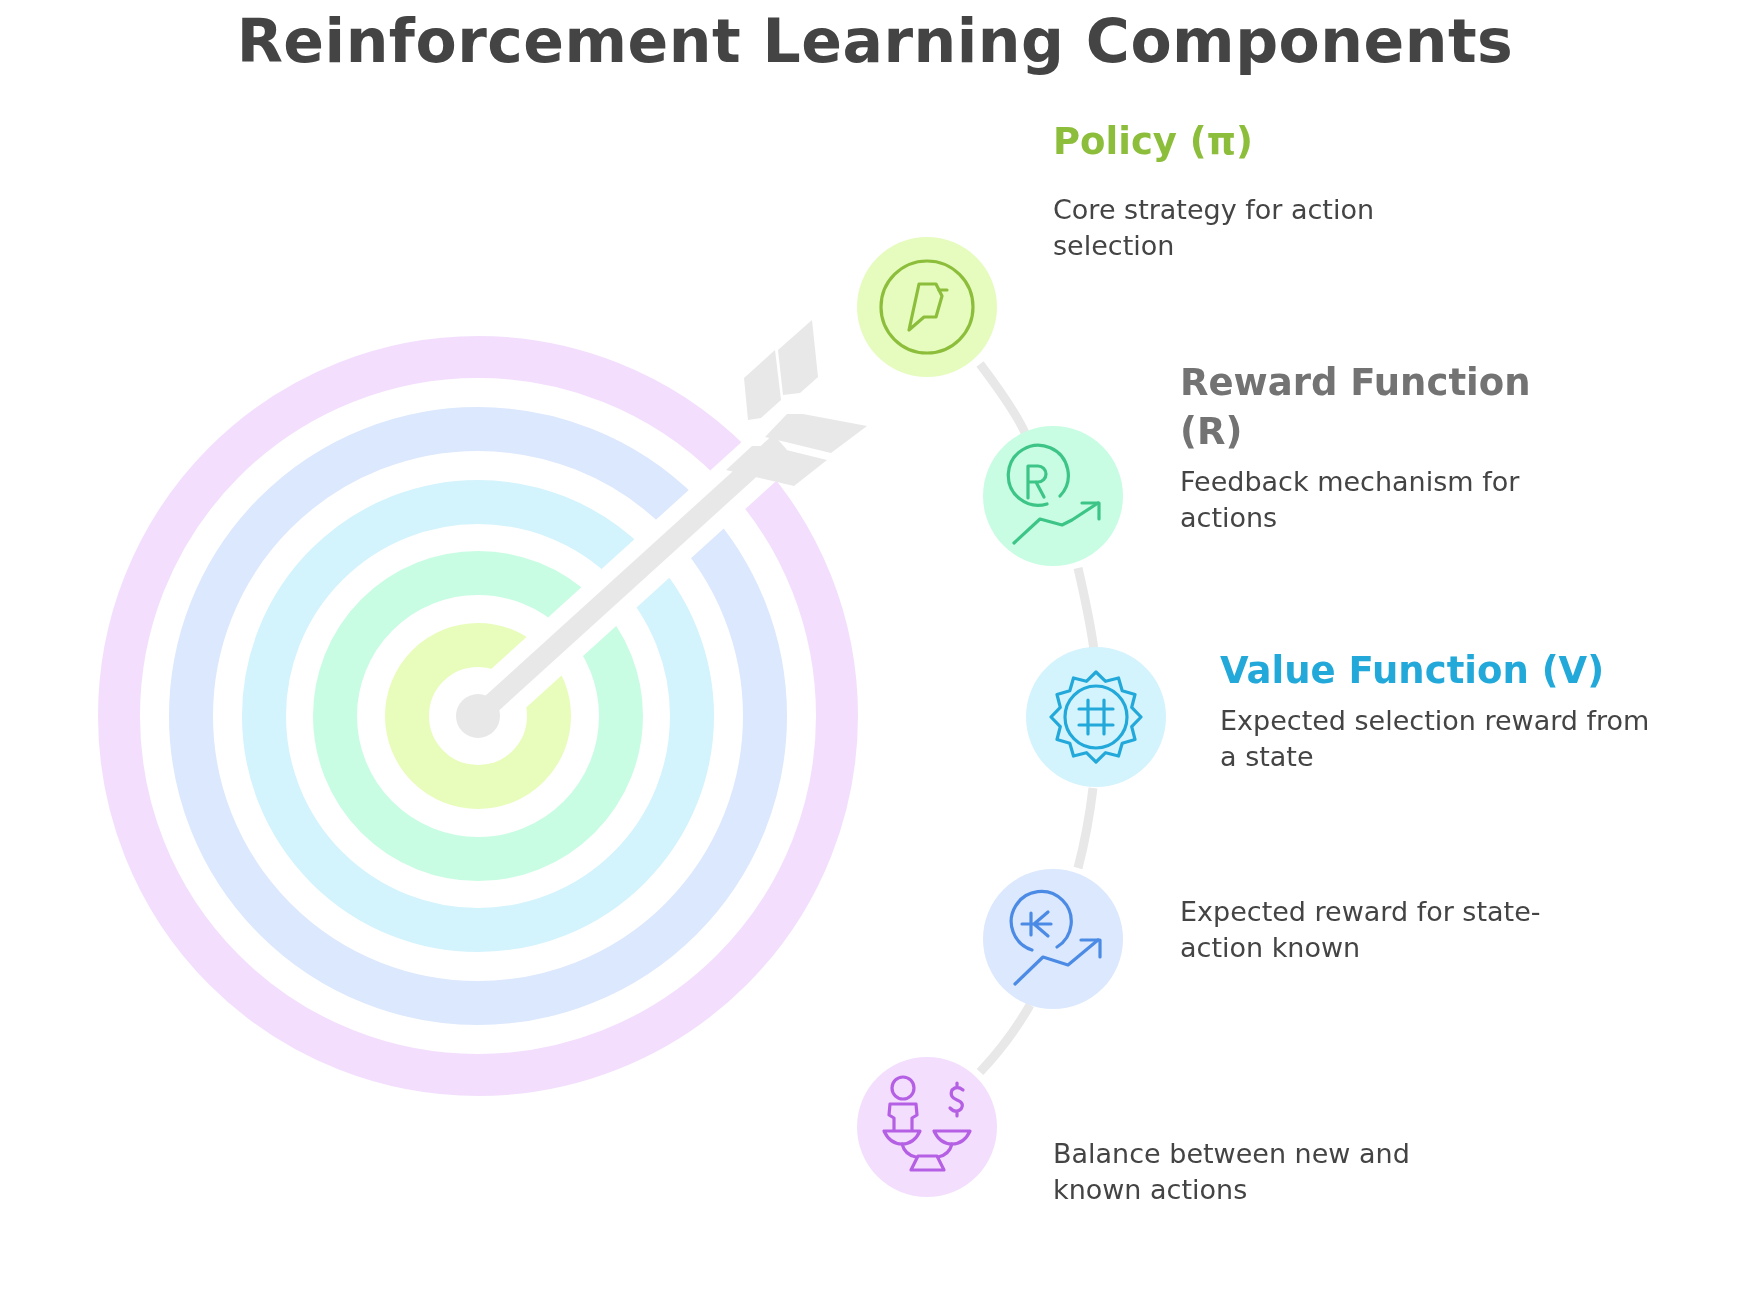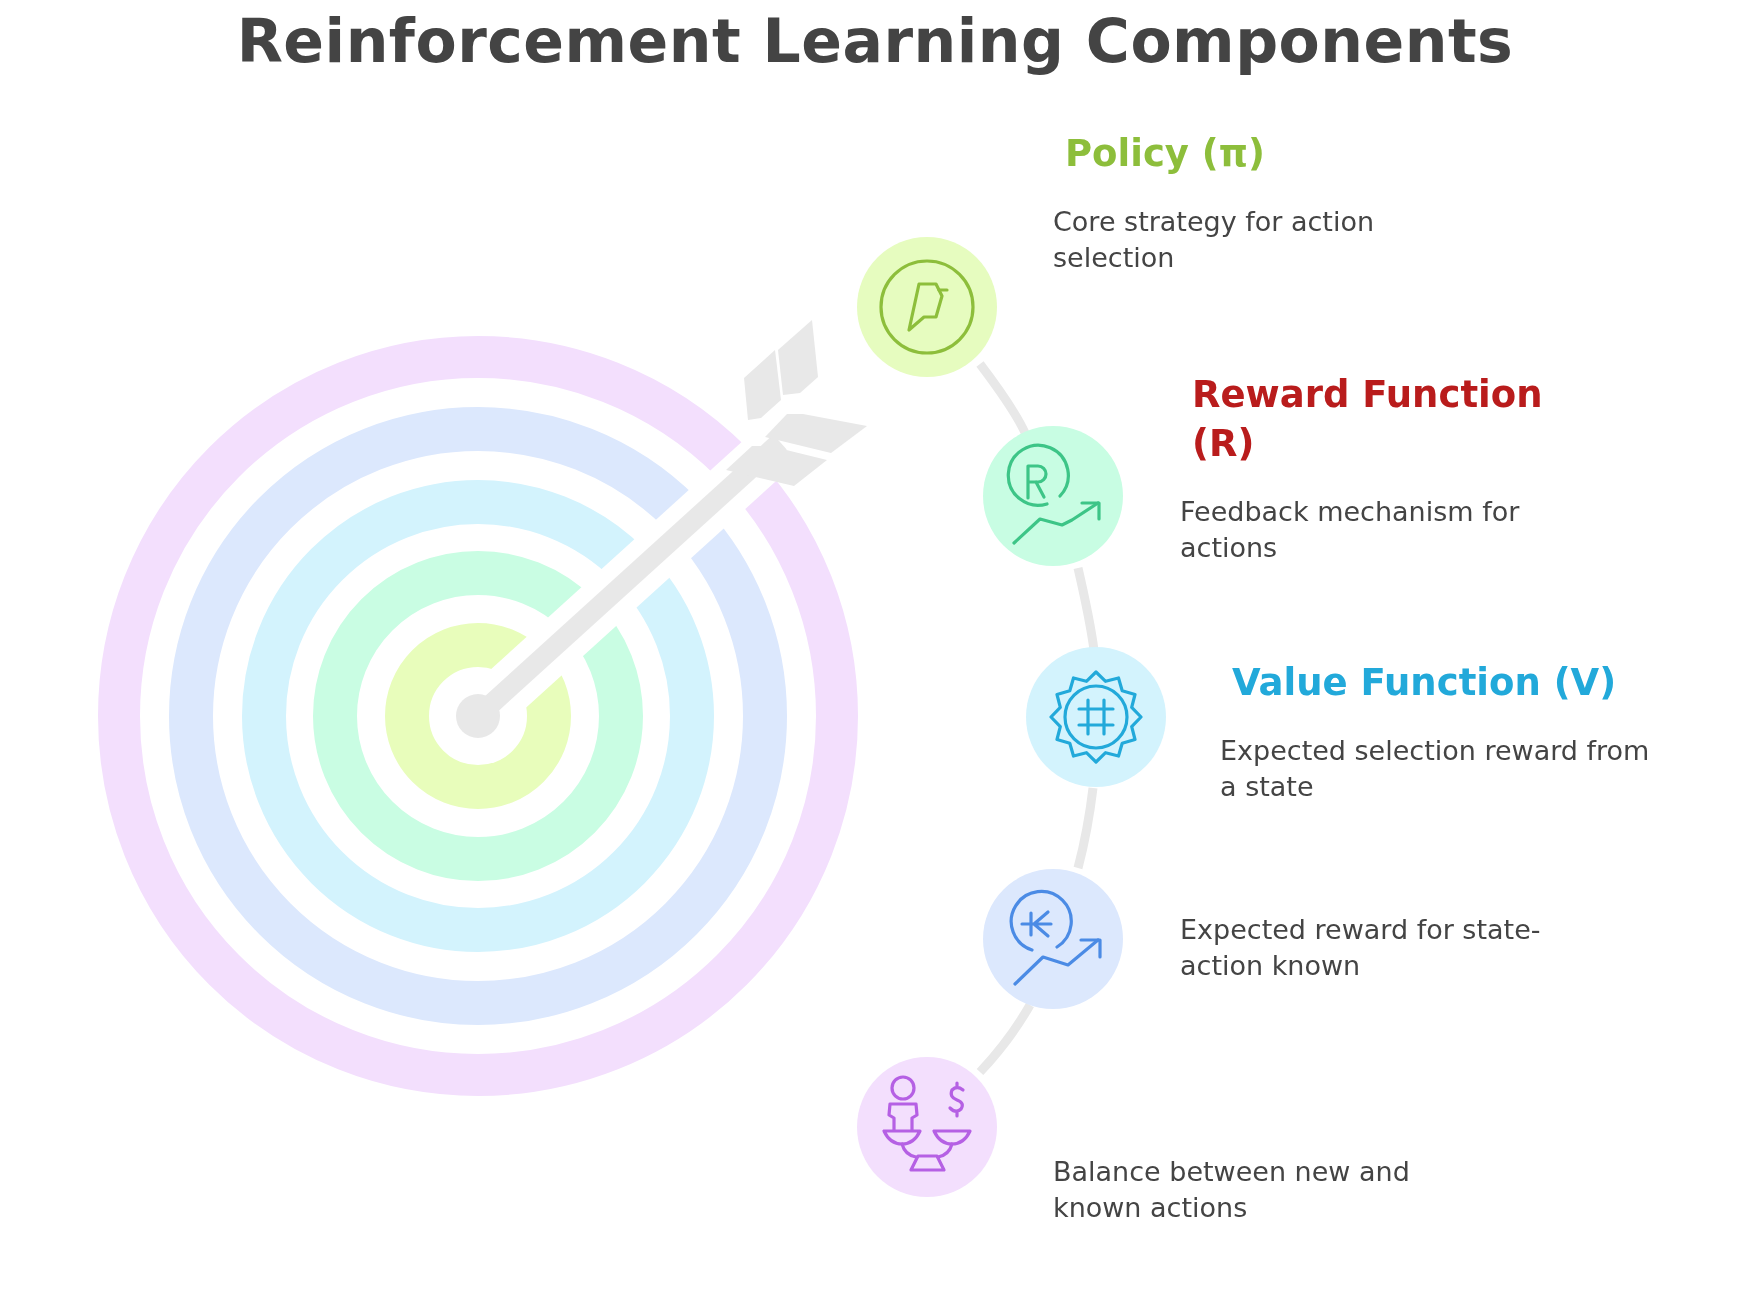--- a/index.html
+++ b/index.html
@@ -7,7 +7,7 @@
   .title { position: absolute; left: 0; width: 1750px; top: 6px; text-align: center; font-family: "DejaVu Sans", sans-serif; font-weight: bold; font-size: 60px; color: #444444; letter-spacing: 0.5px; }
   svg.canvas { position: absolute; left: 0; top: 0; }
   .item { position: absolute; }
-  .item .heading { font-family: "DejaVu Sans", sans-serif; font-weight: bold; font-size: 37px; line-height: 49px; margin: 12px; }
+  .item .heading { font-family: "DejaVu Sans", sans-serif; font-weight: bold; font-size: 37px; line-height: 49px; margin: 0; }
   .item .desc { font-family: "DejaVu Sans", sans-serif; font-size: 27px; line-height: 36px; color: #444444; margin-top: 26px; }
 </style>
 </head>

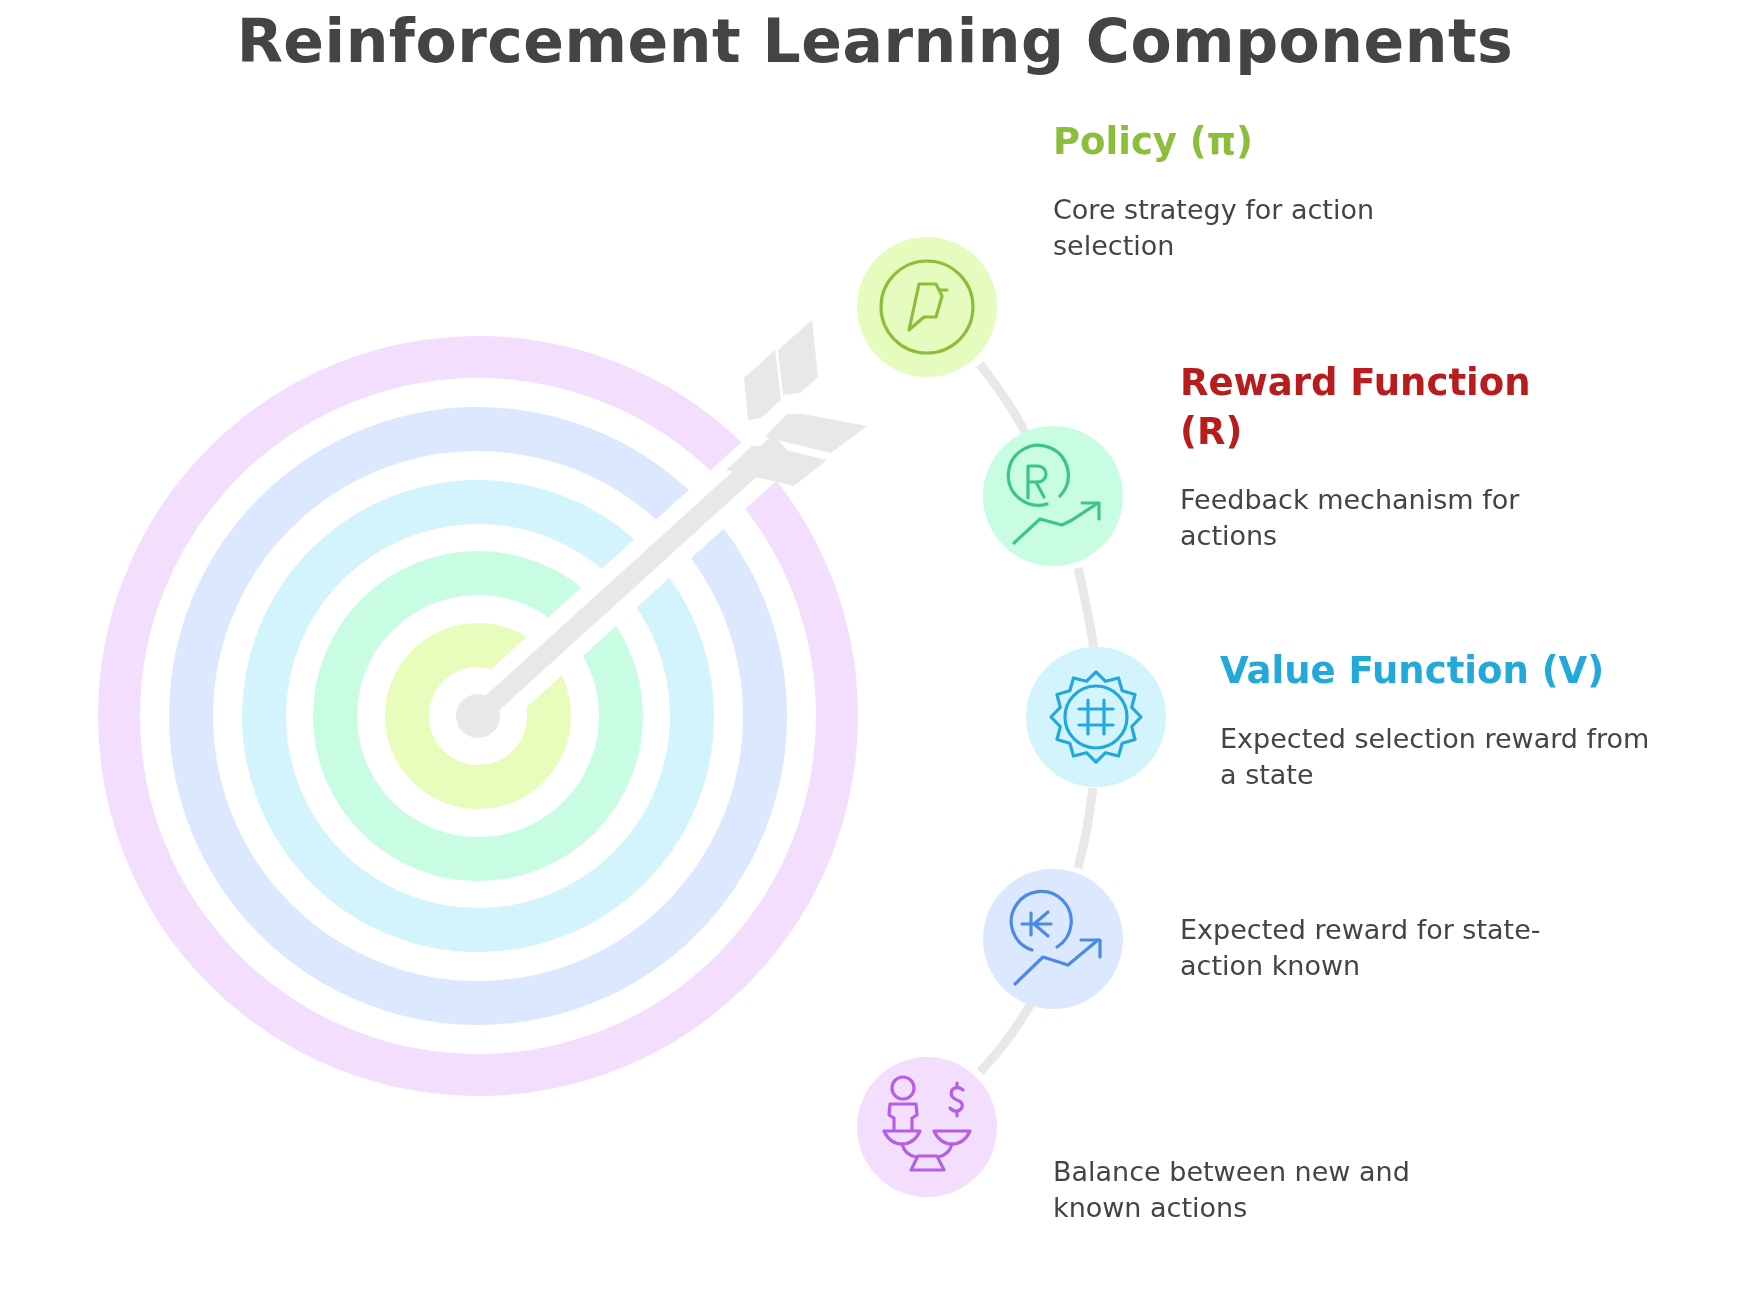--- a/index.html
+++ b/index.html
@@ -97,7 +97,7 @@
 </div>
 
 <div class="item" style="left:1180px; top:358px; width:420px;">
-  <div class="heading" style="color: #b91c1c;">Reward Function (R)</div>
+  <div class="heading" style="color: #737373;">Reward Function (R)</div>
   <div class="desc">Feedback mechanism for actions</div>
 </div>
 

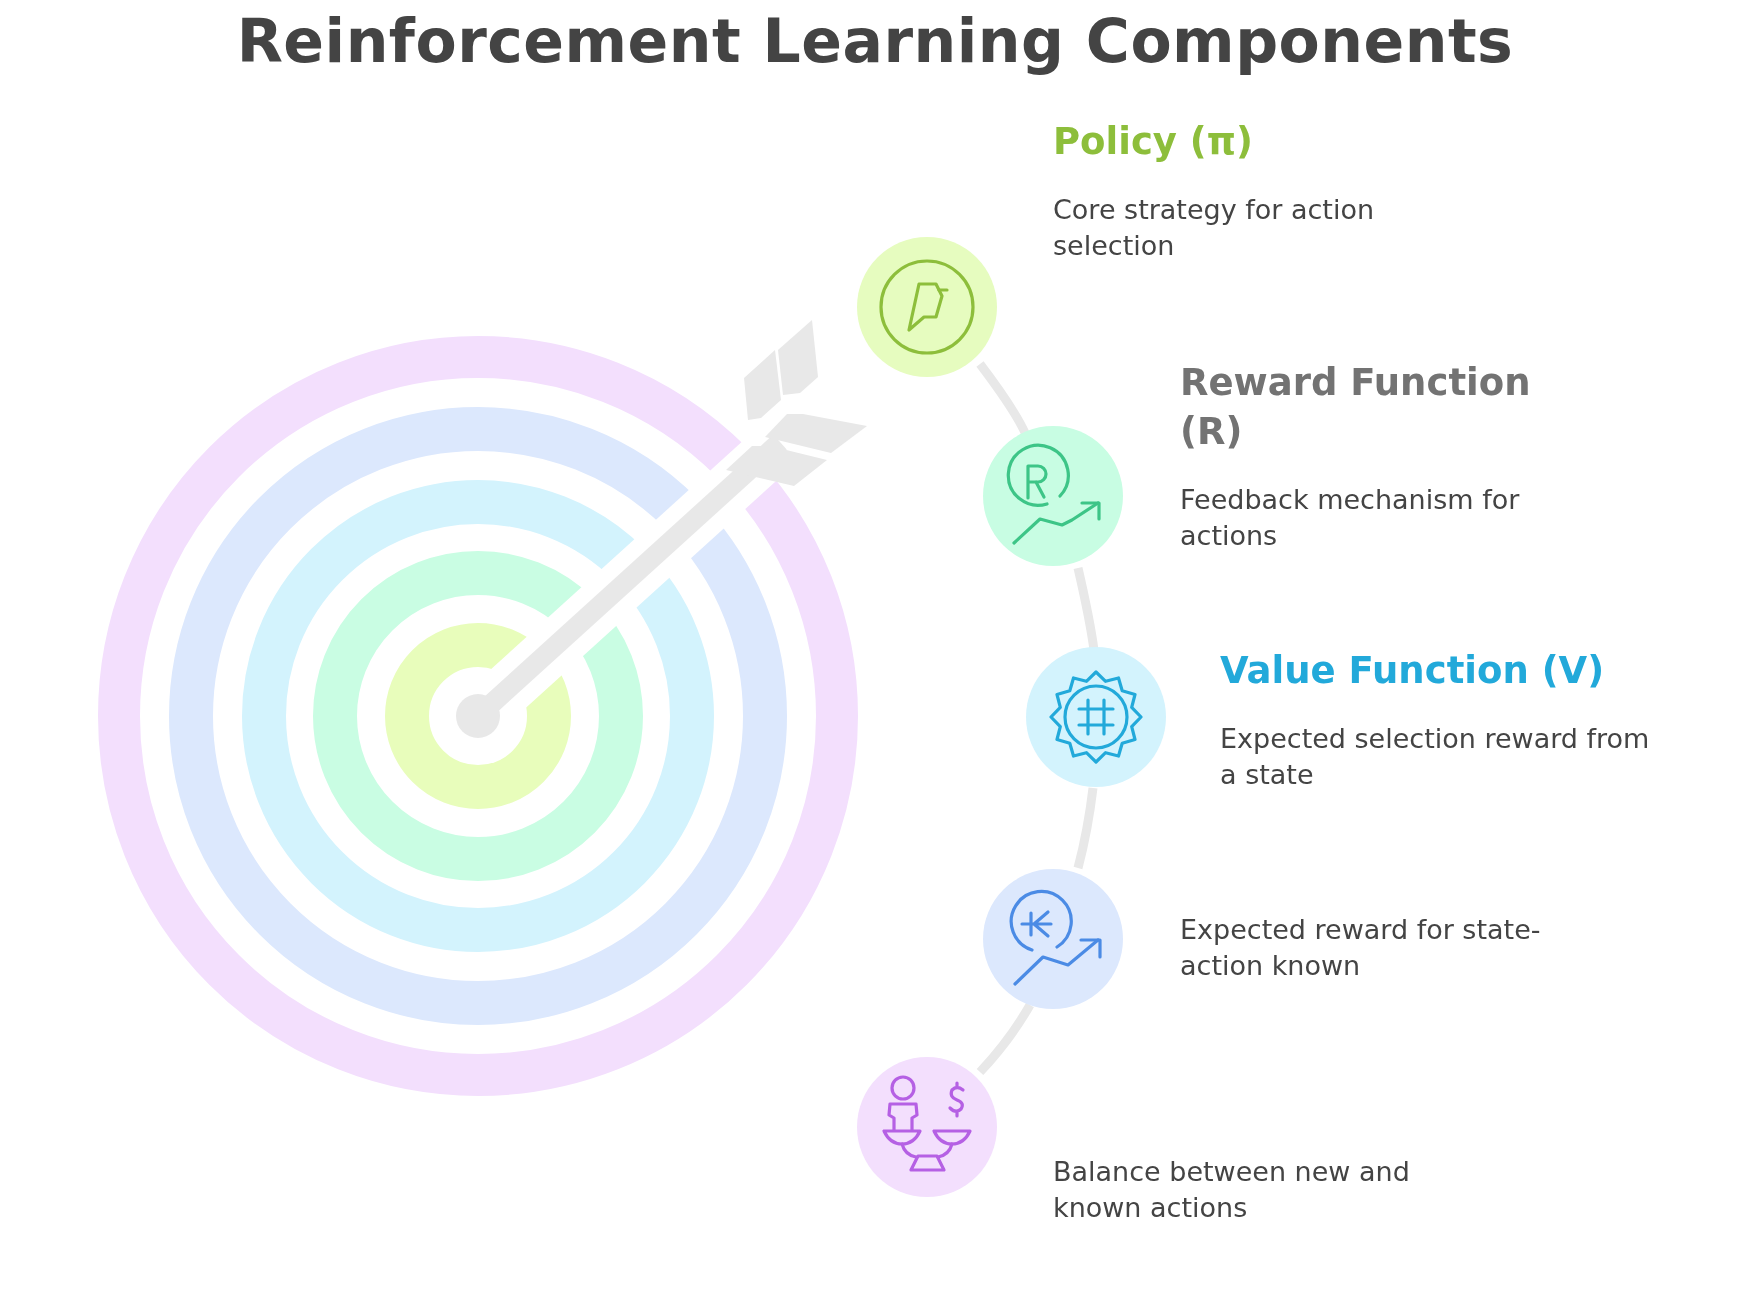--- a/index.html
+++ b/index.html
@@ -8,7 +8,7 @@
   svg.canvas { position: absolute; left: 0; top: 0; }
   .item { position: absolute; }
   .item .heading { font-family: "DejaVu Sans", sans-serif; font-weight: bold; font-size: 37px; line-height: 49px; margin: 0; }
-  .item .desc { font-family: "DejaVu Sans", sans-serif; font-size: 27px; line-height: 36px; color: #444444; margin-top: 26px; }
+  .item .desc { font-family: "DejaVu Sans", sans-serif; font-size: 27px; line-height: 36px; color: #444444; margin-top: 8px; }
 </style>
 </head>
 <body>

